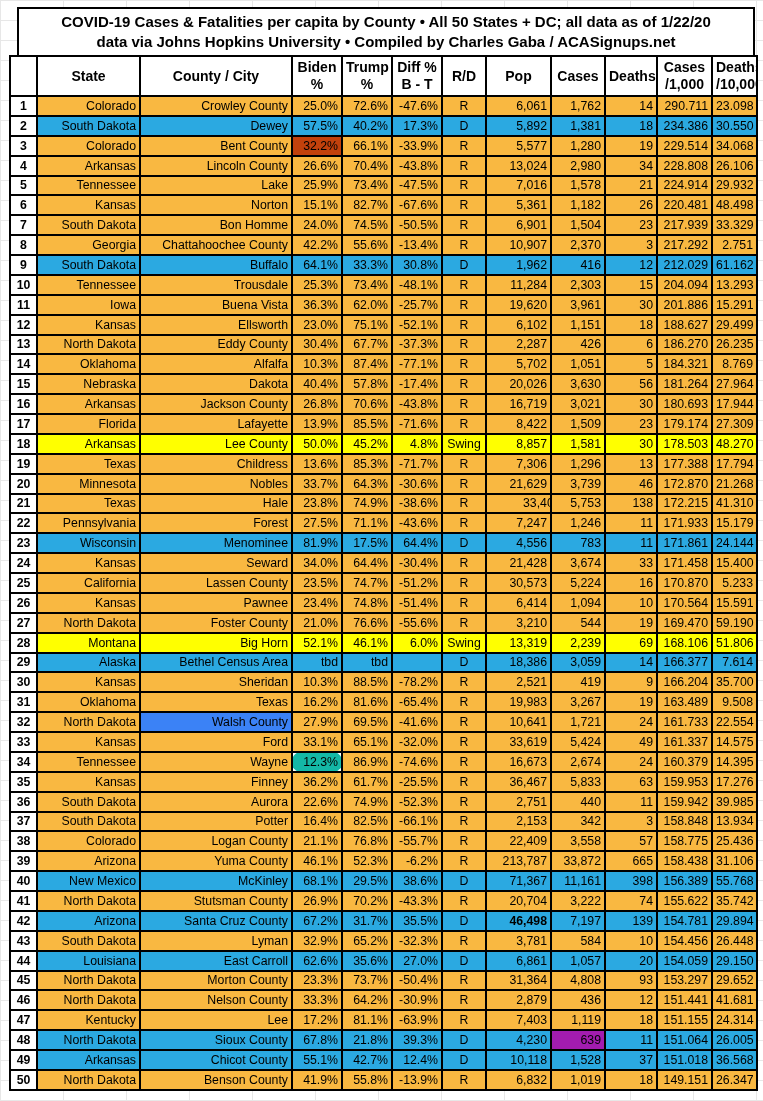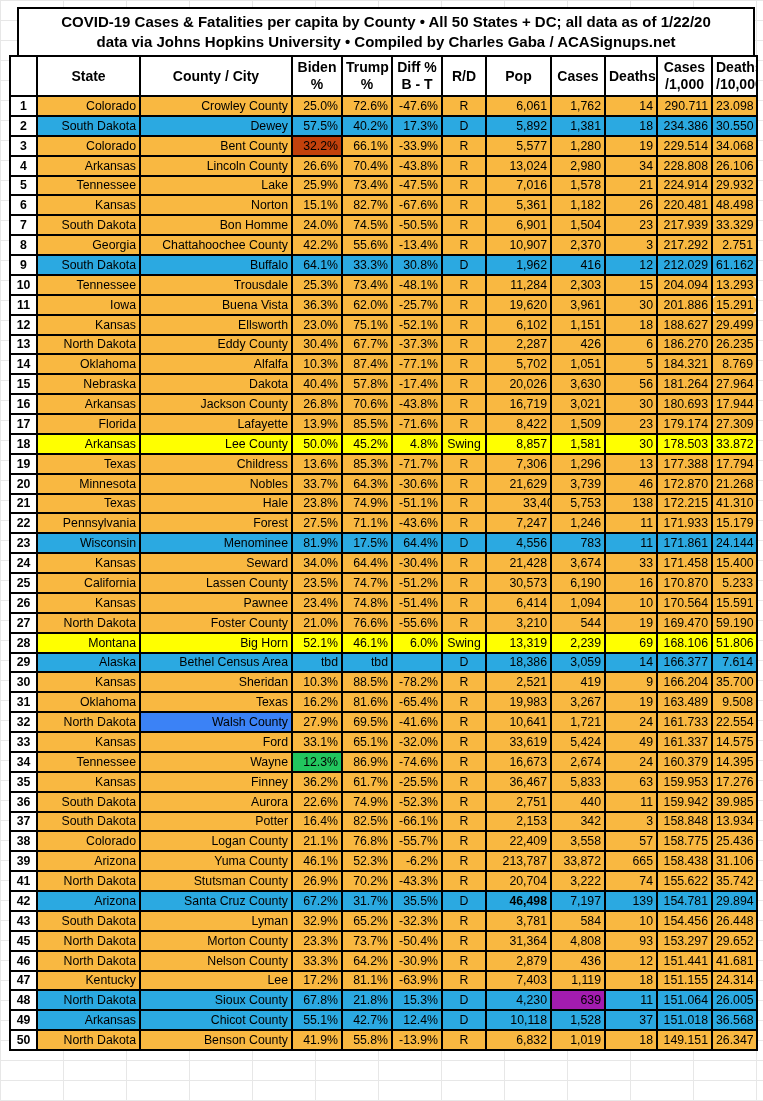--- a/index.html
+++ b/index.html
@@ -284,7 +284,7 @@
         <td class="right" style="background: rgb(249, 184, 65);">3,961</td>
         <td class="right" style="background: rgb(249, 184, 65);">30</td>
         <td class="right" style="background: rgb(249, 184, 65);">201.886</td>
-        <td class="right" style="background: rgb(249, 184, 65); border-radius: 8px;">15.291</td>
+        <td class="right" style="background: rgb(249, 184, 65);">15.291</td>
       </tr>
       <tr>
         <td class="rank">12</td>

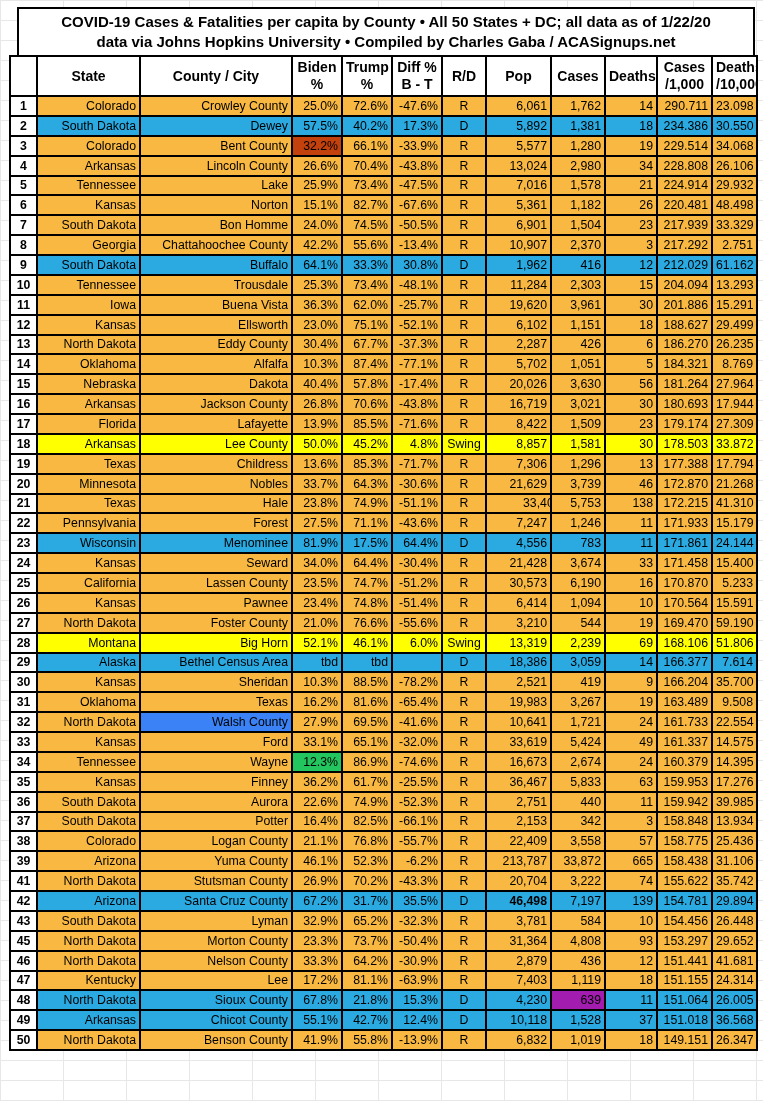--- a/index.html
+++ b/index.html
@@ -382,7 +382,7 @@
         <td class="right" style="background: rgb(255, 255, 0);">1,581</td>
         <td class="right" style="background: rgb(255, 255, 0);">30</td>
         <td class="right" style="background: rgb(255, 255, 0);">178.503</td>
-        <td class="right" style="background: rgb(255, 255, 0);">33.872</td>
+        <td class="right" style="background: rgb(255, 255, 0);">48.270</td>
       </tr>
       <tr>
         <td class="rank">19</td>

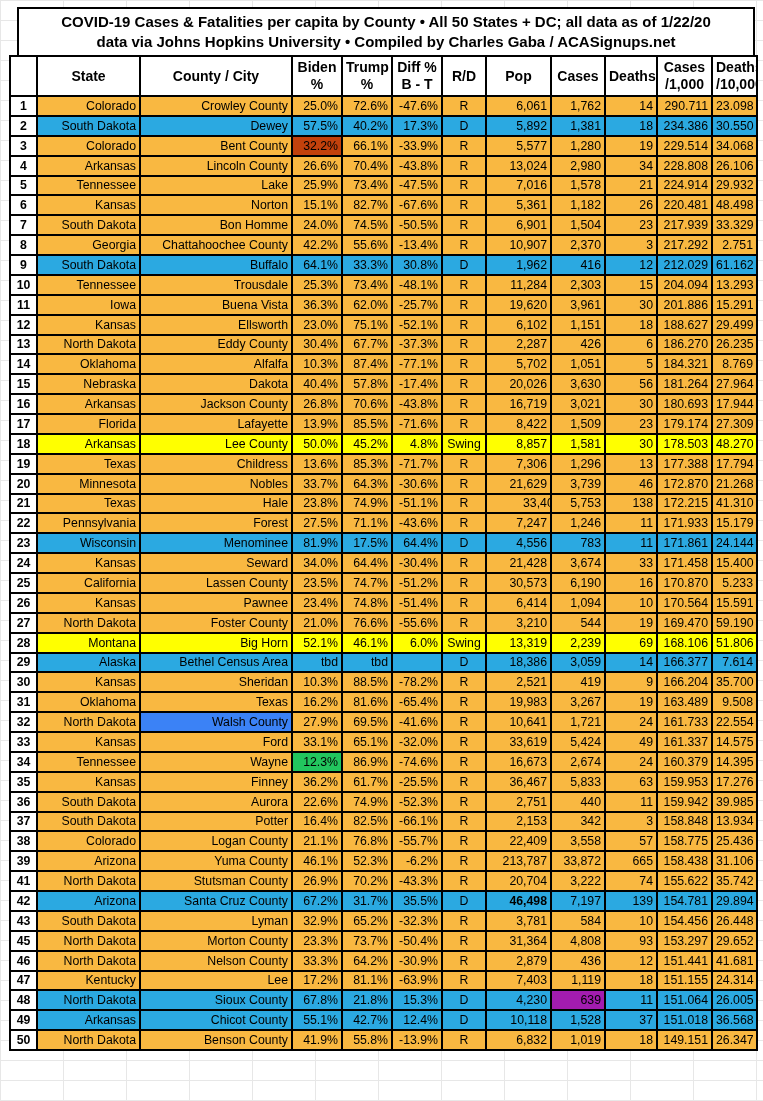--- a/index.html
+++ b/index.html
@@ -418,7 +418,7 @@
         <td class="right" style="background: rgb(249, 184, 65);">Hale</td>
         <td class="right" style="background: rgb(249, 184, 65);">23.8%</td>
         <td class="right" style="background: rgb(249, 184, 65);">74.9%</td>
-        <td class="right" style="background: rgb(249, 184, 65);">-51.1%</td>
+        <td class="right" style="background: rgb(249, 184, 65);">-38.6%</td>
         <td class="center" style="background: rgb(249, 184, 65);">R</td>
         <td class="right" style="background: rgb(249, 184, 65); padding-left: 36px;">33,406</td>
         <td class="right" style="background: rgb(249, 184, 65);">5,753</td>

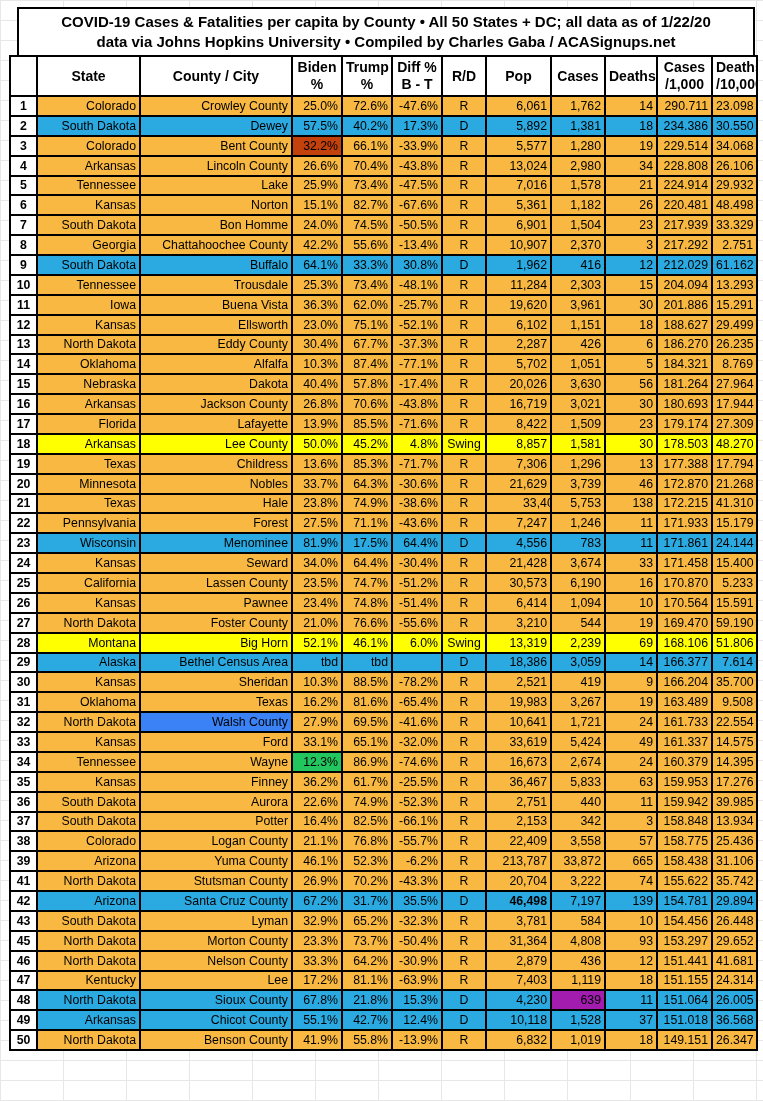--- a/index.html
+++ b/index.html
@@ -477,7 +477,7 @@
         <td class="right" style="background: rgb(249, 184, 65);">-51.2%</td>
         <td class="center" style="background: rgb(249, 184, 65);">R</td>
         <td class="right" style="background: rgb(249, 184, 65);">30,573</td>
-        <td class="right" style="background: rgb(249, 184, 65);">6,190</td>
+        <td class="right" style="background: rgb(249, 184, 65);">5,224</td>
         <td class="right" style="background: rgb(249, 184, 65);">16</td>
         <td class="right" style="background: rgb(249, 184, 65);">170.870</td>
         <td class="right" style="background: rgb(249, 184, 65);">5.233</td>

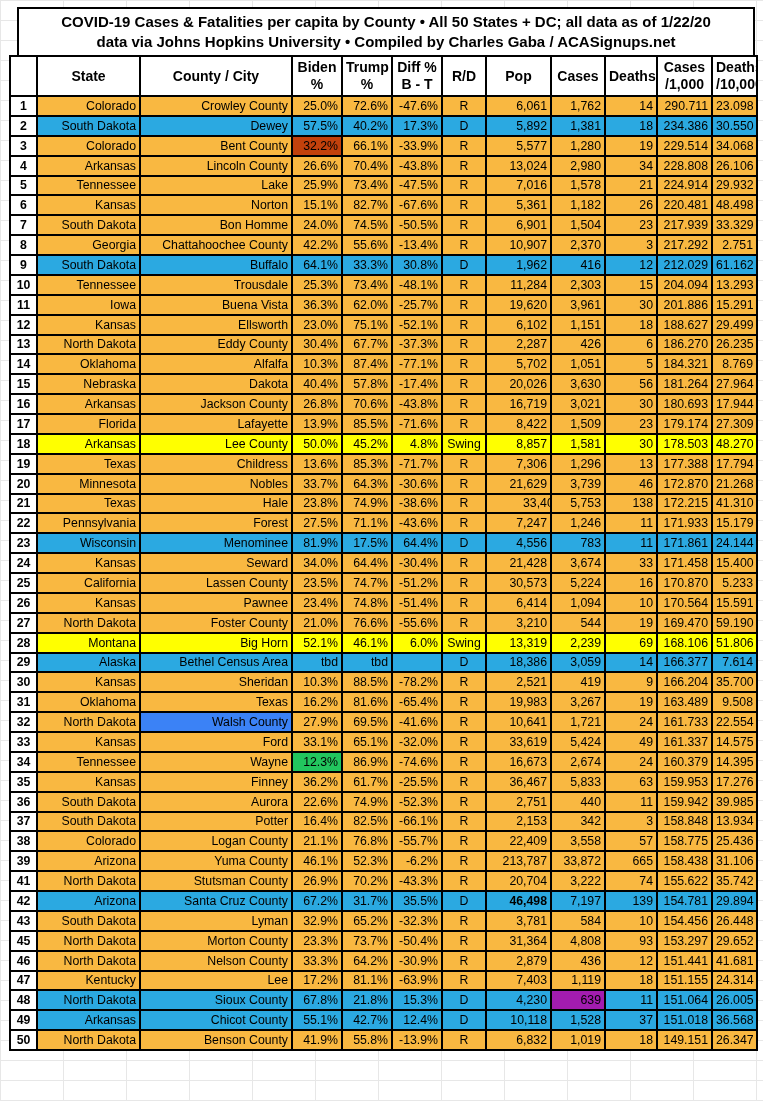--- a/index.html
+++ b/index.html
@@ -598,7 +598,7 @@
         <td class="rank">34</td>
         <td class="right" style="background: rgb(249, 184, 65);">Tennessee</td>
         <td class="right" style="background: rgb(249, 184, 65);">Wayne</td>
-        <td class="right" style="background: #22c55e;">12.3%</td>
+        <td class="right" style="background: #14b8a6; border-radius: 9px;">12.3%</td>
         <td class="right" style="background: rgb(249, 184, 65);">86.9%</td>
         <td class="right" style="background: rgb(249, 184, 65);">-74.6%</td>
         <td class="center" style="background: rgb(249, 184, 65);">R</td>

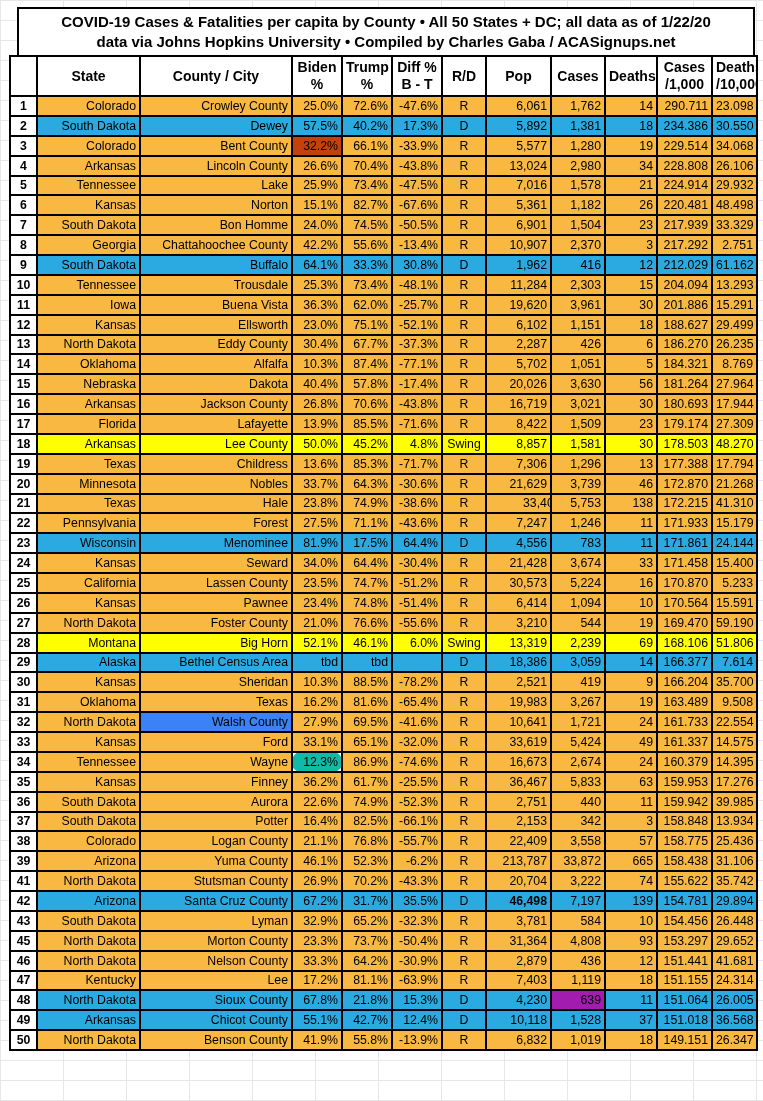--- a/index.html
+++ b/index.html
@@ -679,6 +679,20 @@
         <td class="right" style="background: rgb(249, 184, 65);">31.106</td>
       </tr>
       <tr>
+        <td class="rank">40</td>
+        <td class="right" style="background: rgb(43, 169, 225);">New Mexico</td>
+        <td class="right" style="background: rgb(43, 169, 225);">McKinley</td>
+        <td class="right" style="background: rgb(43, 169, 225);">68.1%</td>
+        <td class="right" style="background: rgb(43, 169, 225);">29.5%</td>
+        <td class="right" style="background: rgb(43, 169, 225);">38.6%</td>
+        <td class="center" style="background: rgb(43, 169, 225);">D</td>
+        <td class="right" style="background: rgb(43, 169, 225);">71,367</td>
+        <td class="right" style="background: rgb(43, 169, 225);">11,161</td>
+        <td class="right" style="background: rgb(43, 169, 225);">398</td>
+        <td class="right" style="background: rgb(43, 169, 225);">156.389</td>
+        <td class="right" style="background: rgb(43, 169, 225);">55.768</td>
+      </tr>
+      <tr>
         <td class="rank">41</td>
         <td class="right" style="background: rgb(249, 184, 65);">North Dakota</td>
         <td class="right" style="background: rgb(249, 184, 65);">Stutsman County</td>

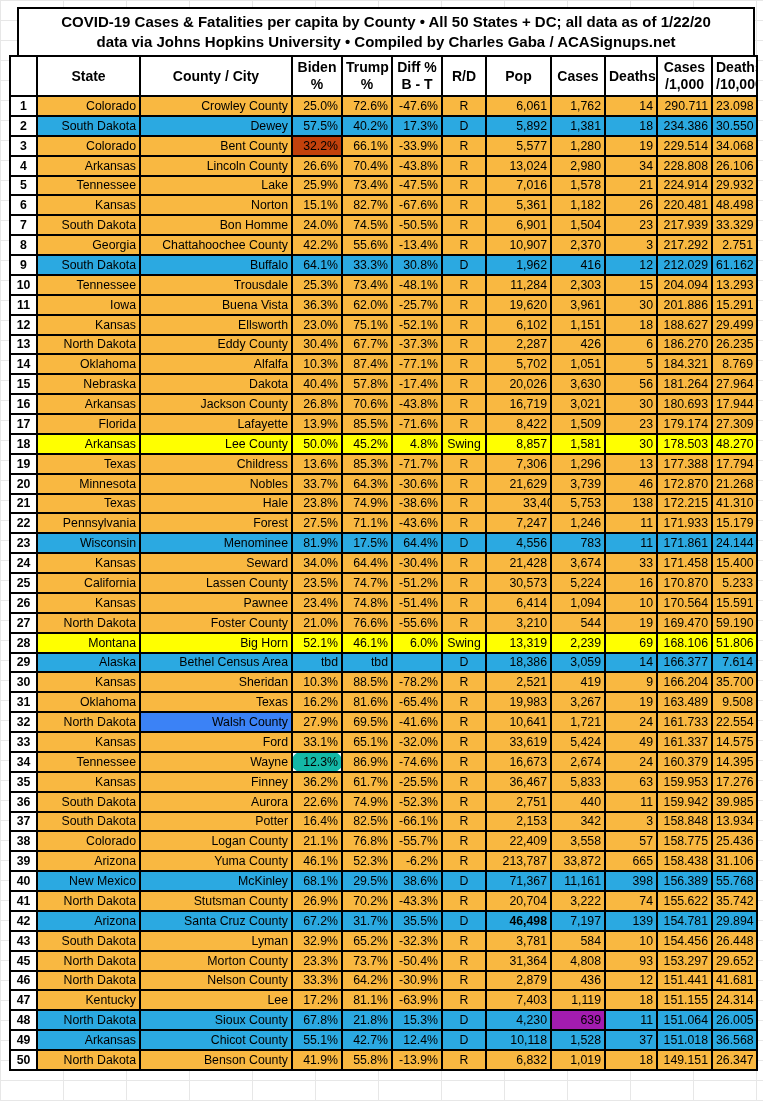--- a/index.html
+++ b/index.html
@@ -735,6 +735,20 @@
         <td class="right" style="background: rgb(249, 184, 65);">26.448</td>
       </tr>
       <tr>
+        <td class="rank">44</td>
+        <td class="right" style="background: rgb(43, 169, 225);">Louisiana</td>
+        <td class="right" style="background: rgb(43, 169, 225);">East Carroll</td>
+        <td class="right" style="background: rgb(43, 169, 225);">62.6%</td>
+        <td class="right" style="background: rgb(43, 169, 225);">35.6%</td>
+        <td class="right" style="background: rgb(43, 169, 225);">27.0%</td>
+        <td class="center" style="background: rgb(43, 169, 225);">D</td>
+        <td class="right" style="background: rgb(43, 169, 225);">6,861</td>
+        <td class="right" style="background: rgb(43, 169, 225);">1,057</td>
+        <td class="right" style="background: rgb(43, 169, 225);">20</td>
+        <td class="right" style="background: rgb(43, 169, 225);">154.059</td>
+        <td class="right" style="background: rgb(43, 169, 225);">29.150</td>
+      </tr>
+      <tr>
         <td class="rank">45</td>
         <td class="right" style="background: rgb(249, 184, 65);">North Dakota</td>
         <td class="right" style="background: rgb(249, 184, 65);">Morton County</td>

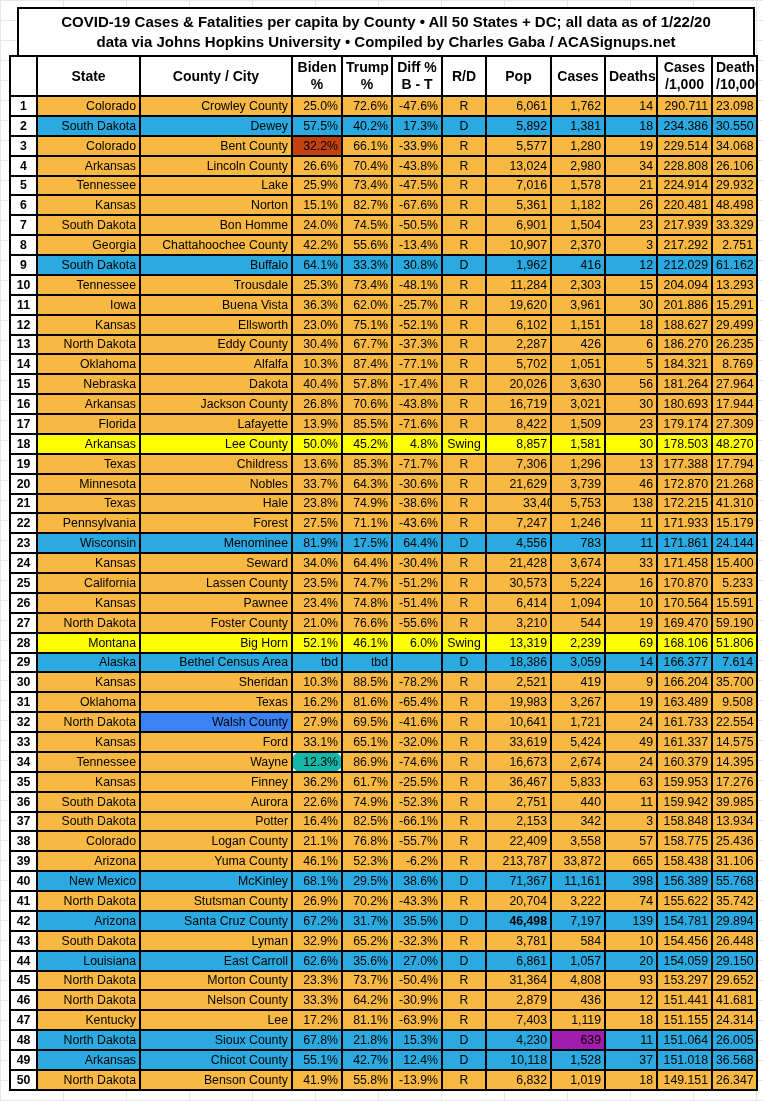--- a/index.html
+++ b/index.html
@@ -796,7 +796,7 @@
         <td class="right" style="background: rgb(43, 169, 225);">Sioux County</td>
         <td class="right" style="background: rgb(43, 169, 225);">67.8%</td>
         <td class="right" style="background: rgb(43, 169, 225);">21.8%</td>
-        <td class="right" style="background: rgb(43, 169, 225);">15.3%</td>
+        <td class="right" style="background: rgb(43, 169, 225);">39.3%</td>
         <td class="center" style="background: rgb(43, 169, 225);">D</td>
         <td class="right" style="background: rgb(43, 169, 225);">4,230</td>
         <td class="right" style="background: #a21caf;">639</td>

